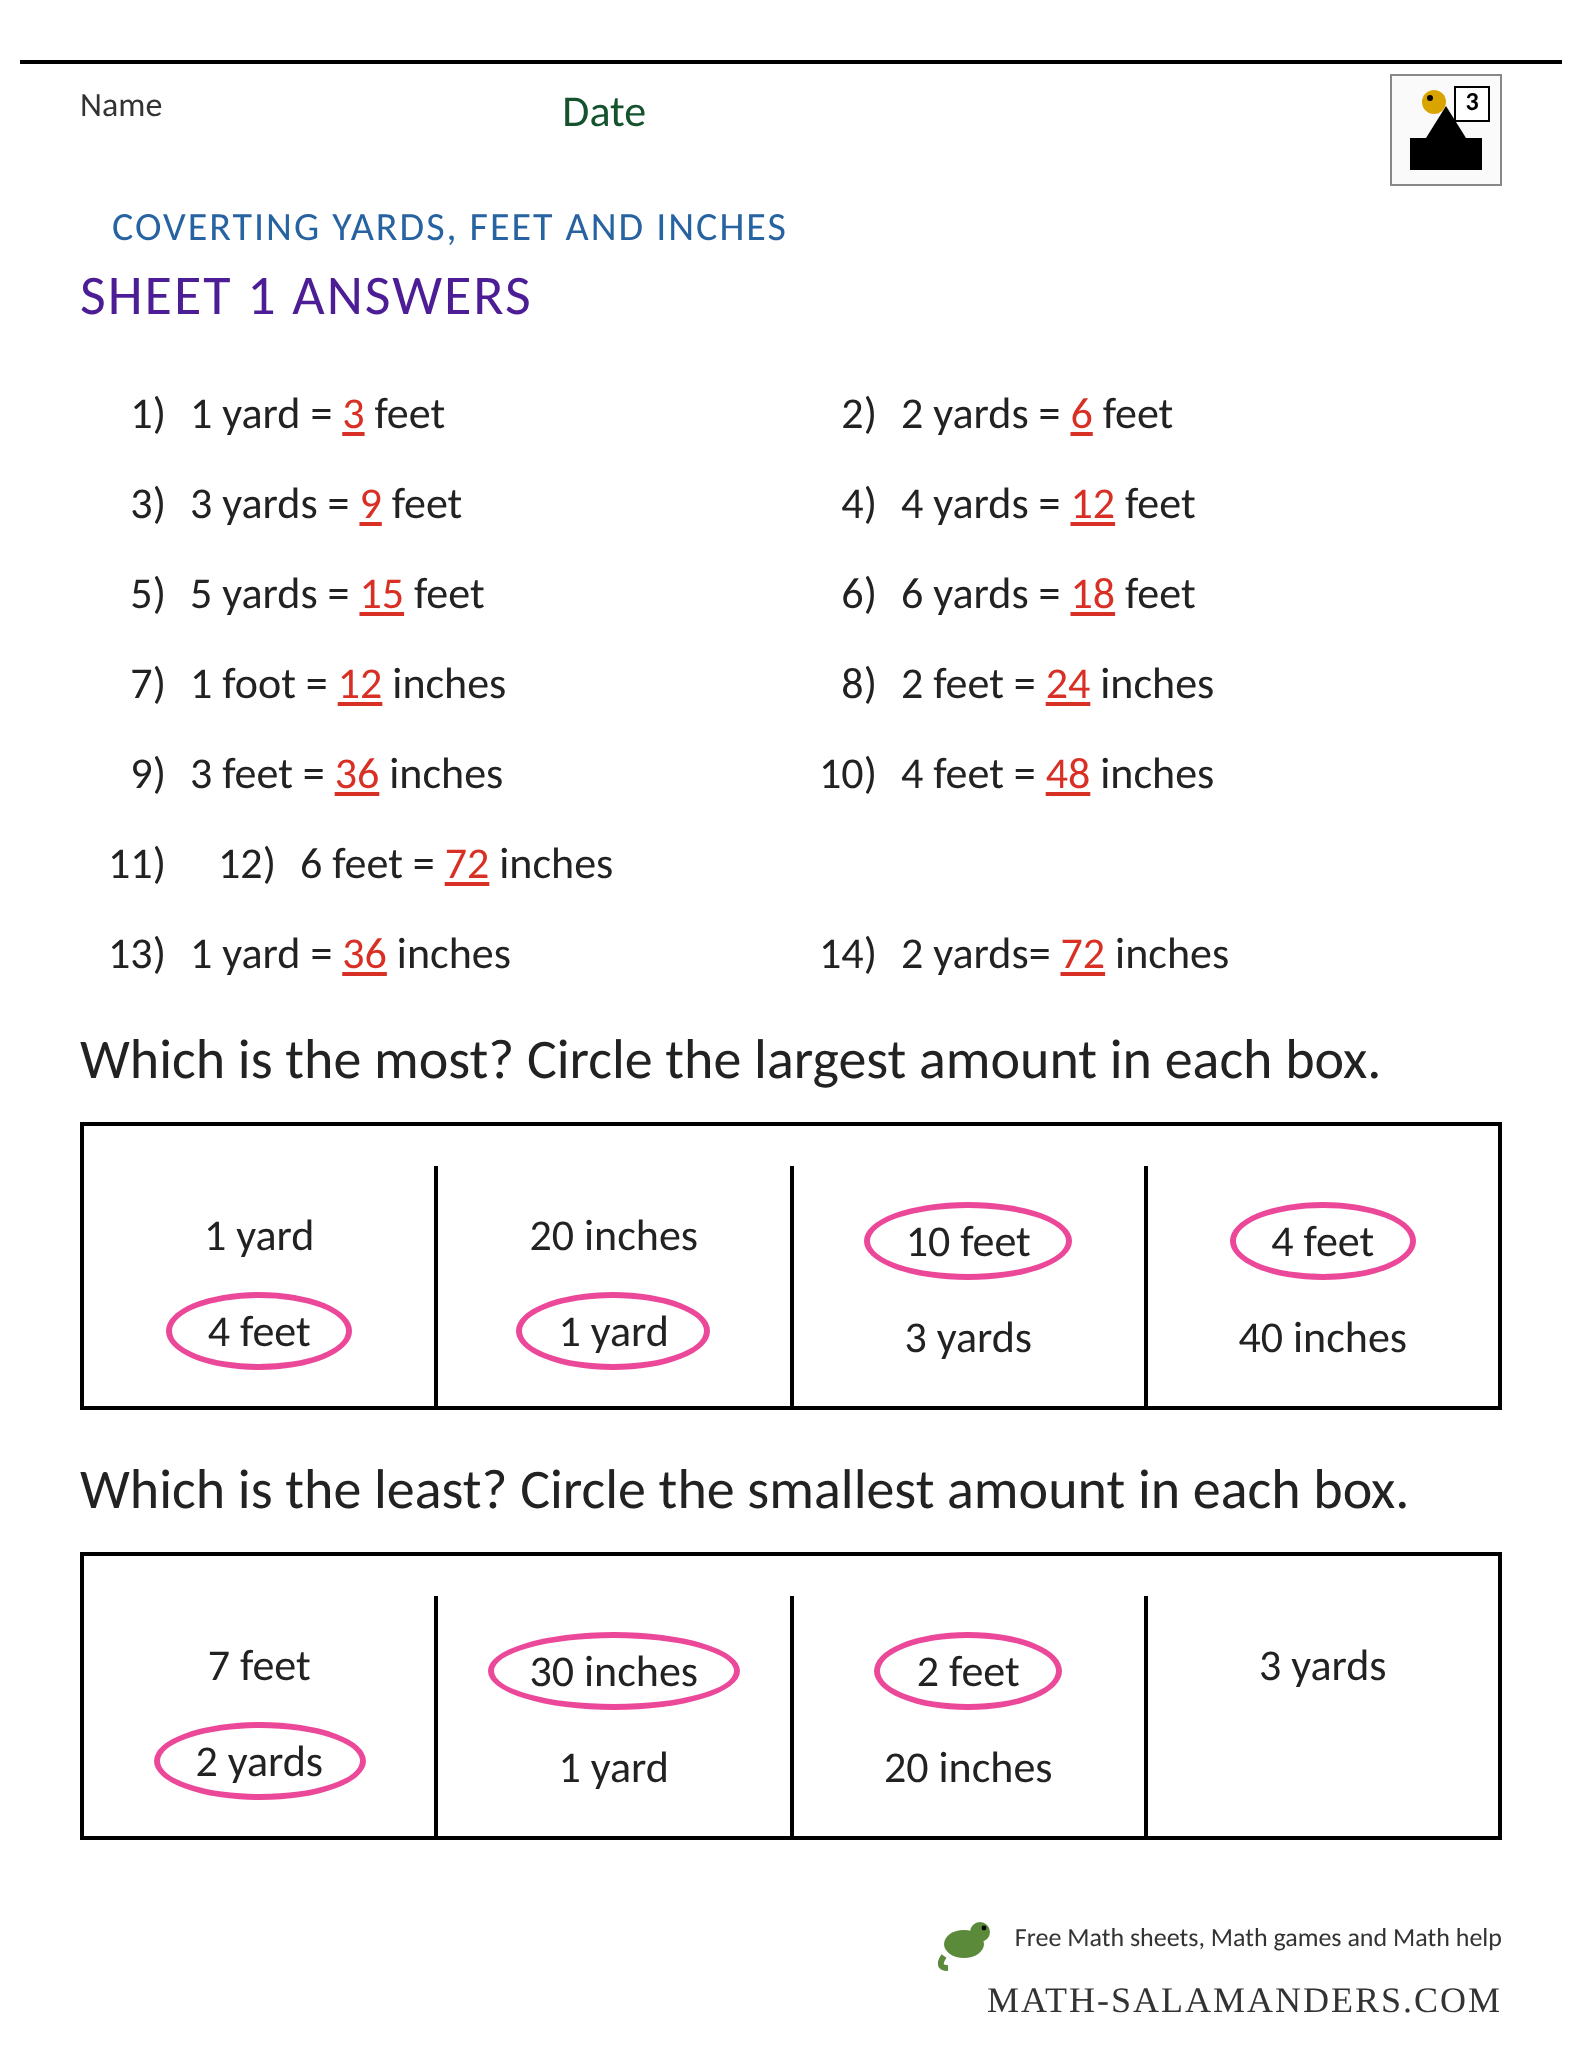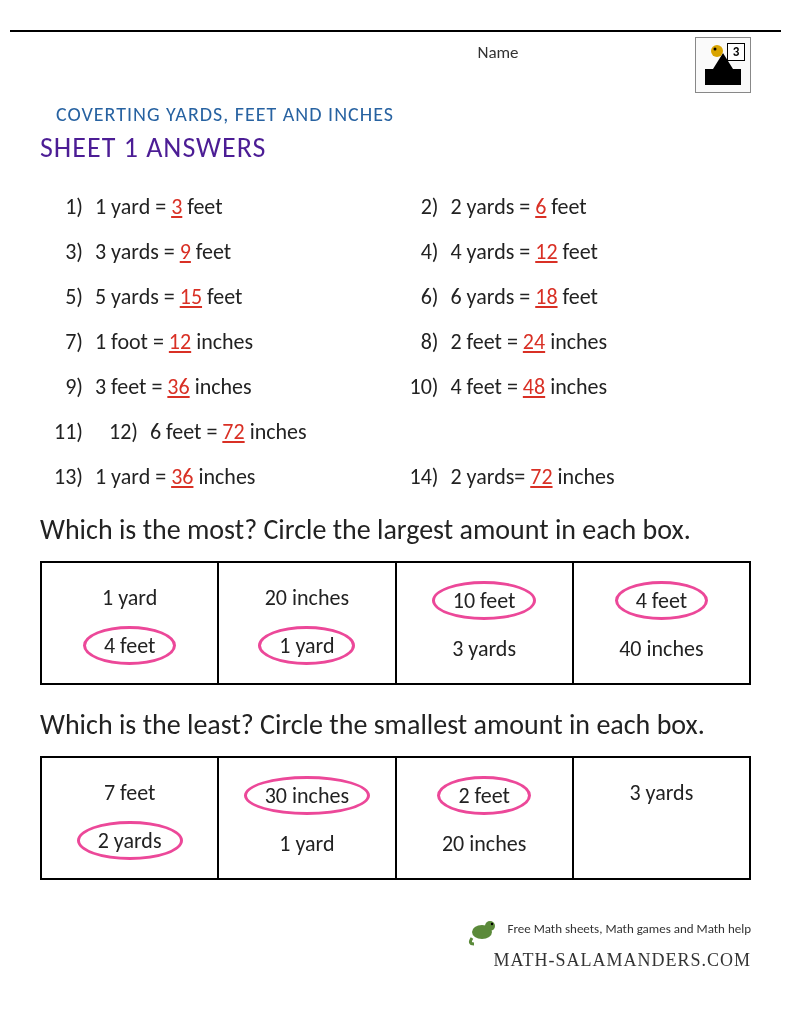--- a/index.html
+++ b/index.html
@@ -24,7 +24,6 @@
     align-items: flex-start;
     position: relative;
     min-height: 40px;
-    justify-content: flex-end;
   }
   .name-label {
     font-size: 17px;

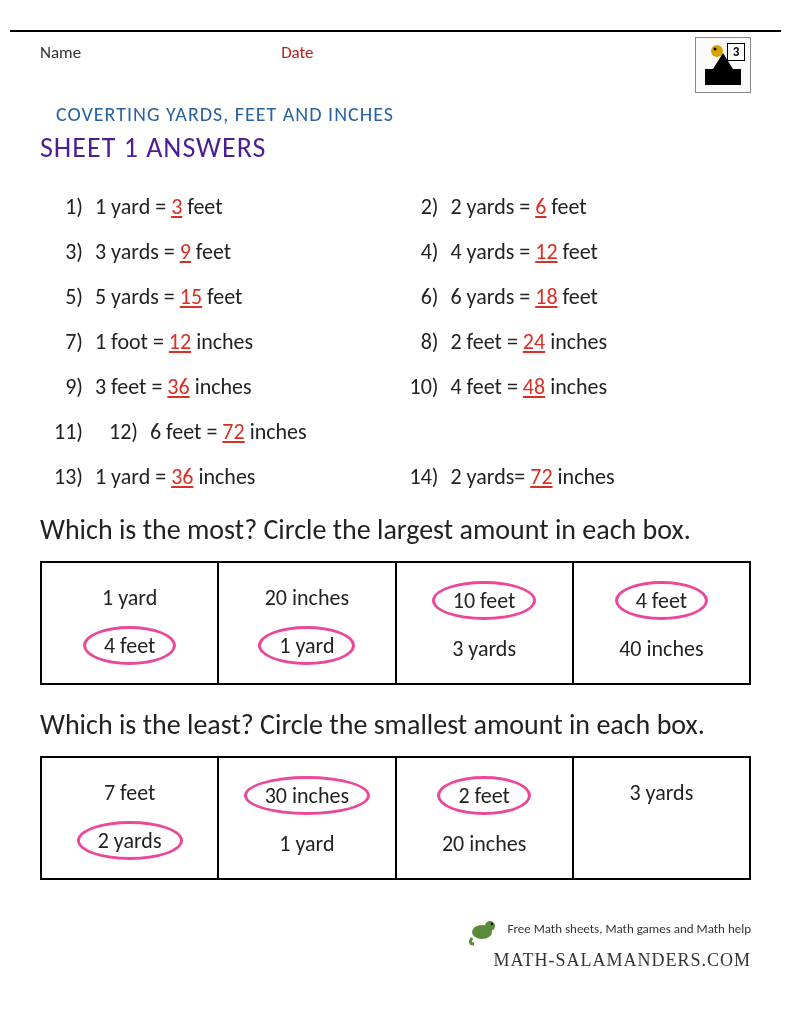--- a/index.html
+++ b/index.html
@@ -31,8 +31,8 @@
     margin-right: 200px;
   }
   .date-label {
-    font-size: 17px;
-    color: #b91c1c;
+    font-size: 22px;
+    color: #14532d;
   }
   .badge {
     position: absolute;

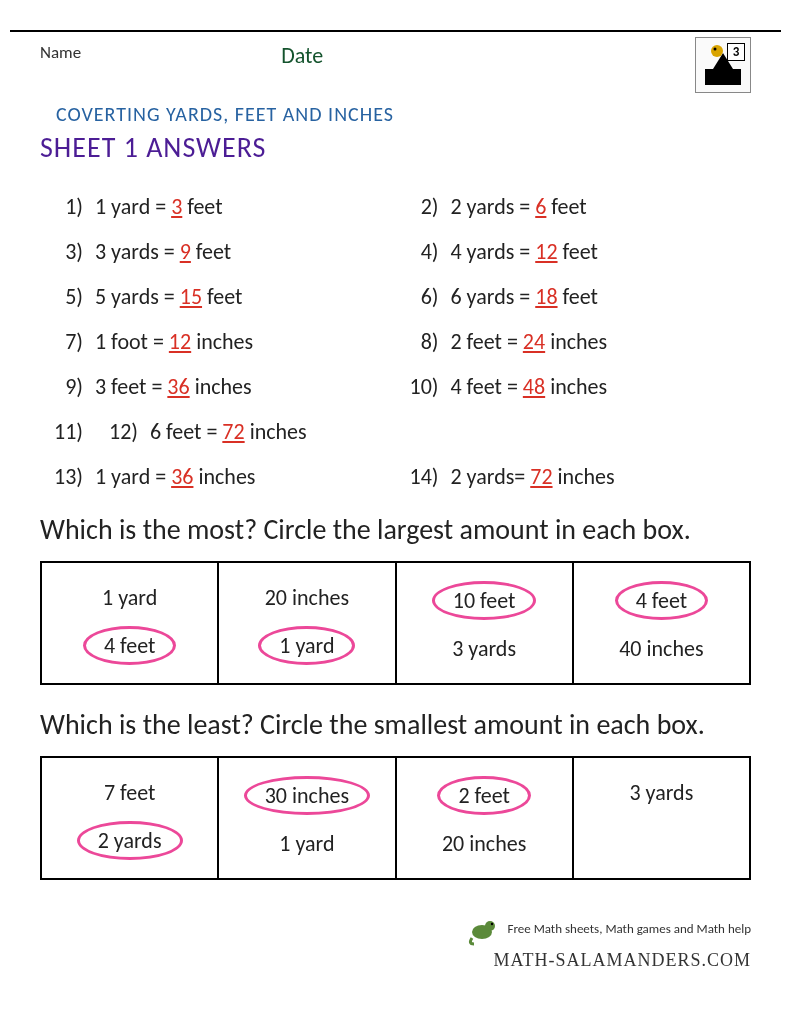--- a/index.html
+++ b/index.html
@@ -115,6 +115,7 @@
     text-align: center;
     font-size: 22px;
     color: #222;
+    margin-top: 20px;
   }
   .box:last-child { border-right: none; }
   .box-item {

